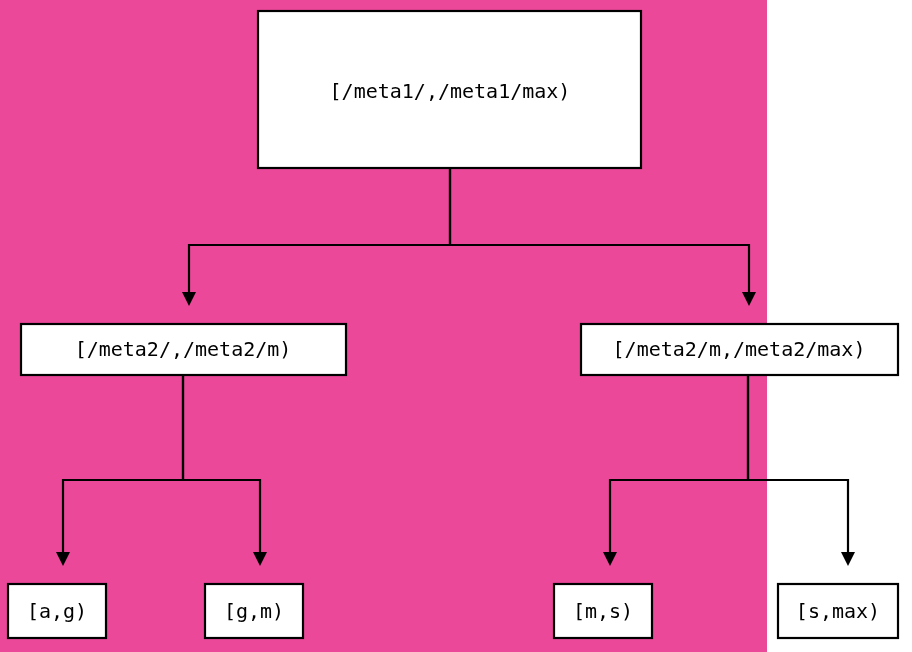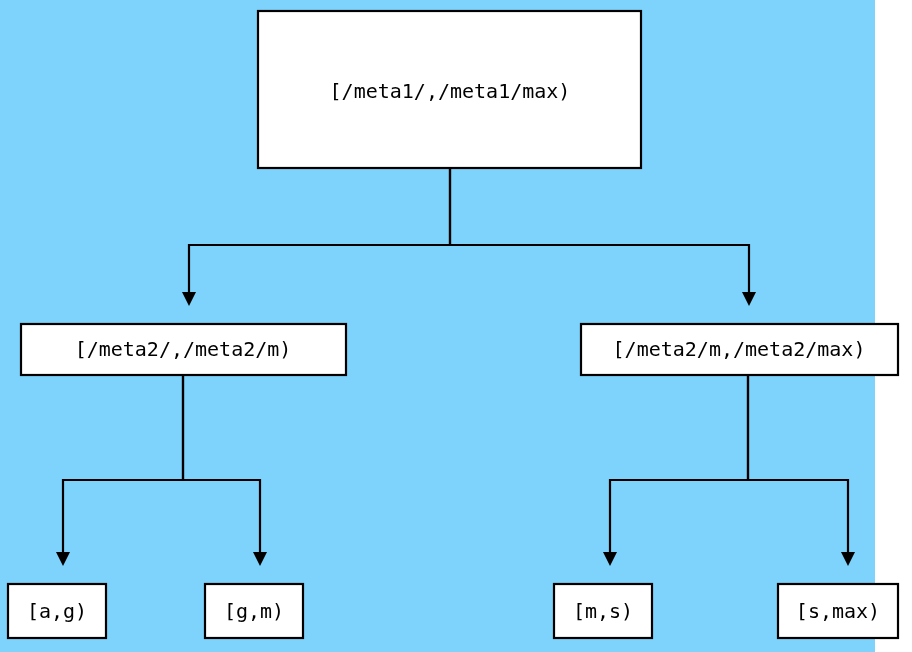--- a/index.html
+++ b/index.html
@@ -15,9 +15,9 @@
   }
   #diagram-root {
     position: relative;
-    width: 875px;
+    width: 767px;
     height: 652px;
-    background: #7dd3fc;
+    background: #ec4899;
   }
   svg#tree-svg {
     display: block;

